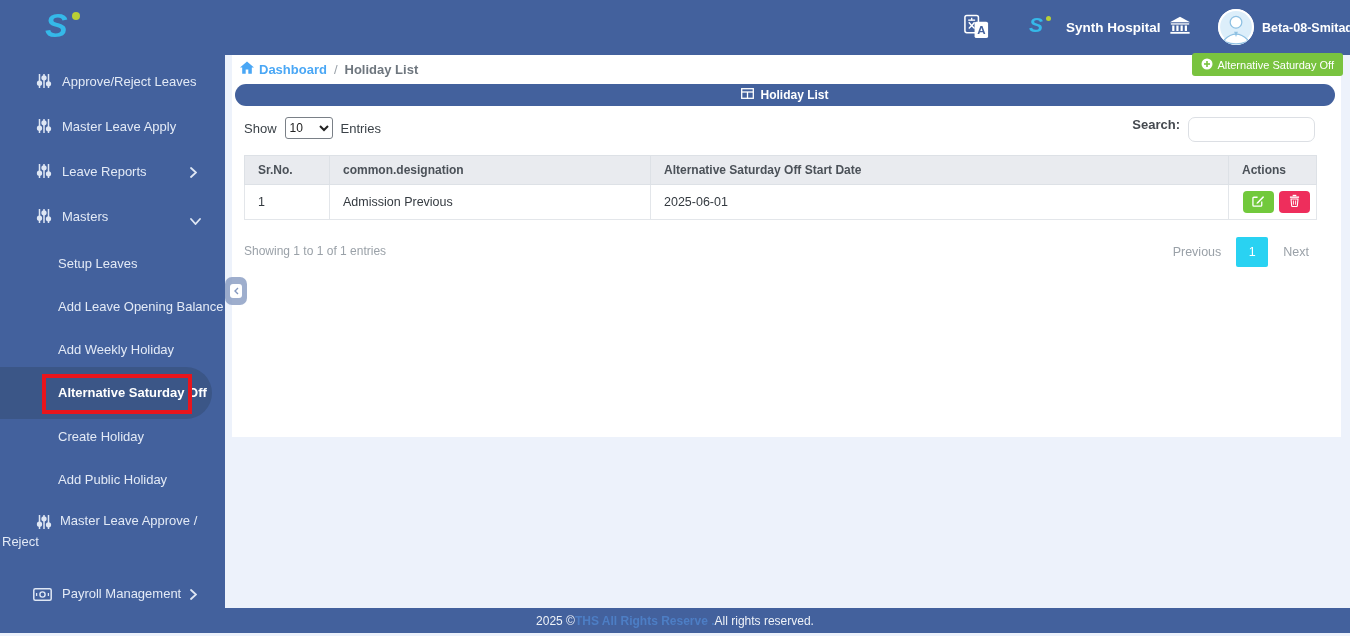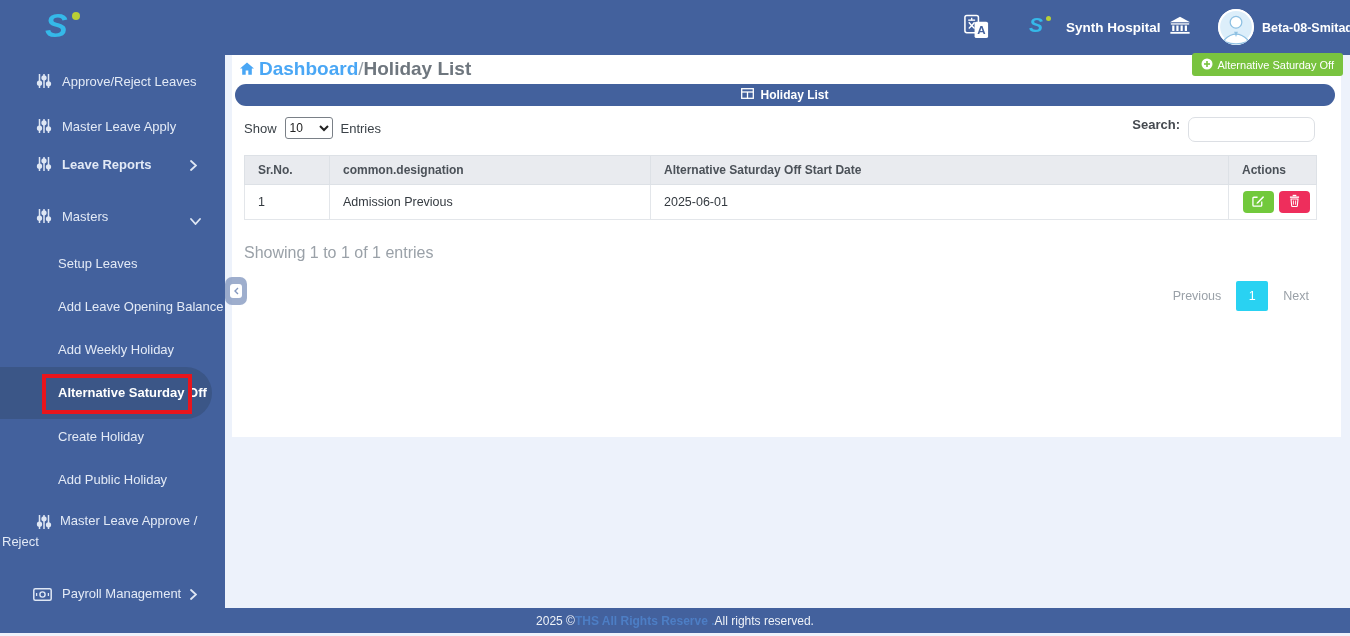--- a/index.html
+++ b/index.html
@@ -34,7 +34,7 @@
   
   .add-btn{position:absolute;right:7px;top:53px;height:23px;z-index:6;background:#79c33f;color:#fff;border:none;border-radius:3px;font-size:11px;display:flex;align-items:center;gap:4px;padding:0 9px;cursor:pointer;}
   .panel{position:absolute;left:232px;top:55px;width:1109px;height:382px;background:#fff;z-index:2;}
-  .breadcrumb{position:absolute;left:8px;top:5px;height:18px;display:flex;align-items:center;gap:0;font-size:19px;}
+  .breadcrumb{position:absolute;left:8px;top:5px;height:18px;display:flex;align-items:center;gap:7px;font-size:13px;}
   .bc-home{display:flex;align-items:center;gap:5px;color:#4aa7f5;font-weight:bold;cursor:pointer;}
   .bc-sep{color:#98a0a8;}
   .bc-cur{color:#6e767e;font-weight:bold;}

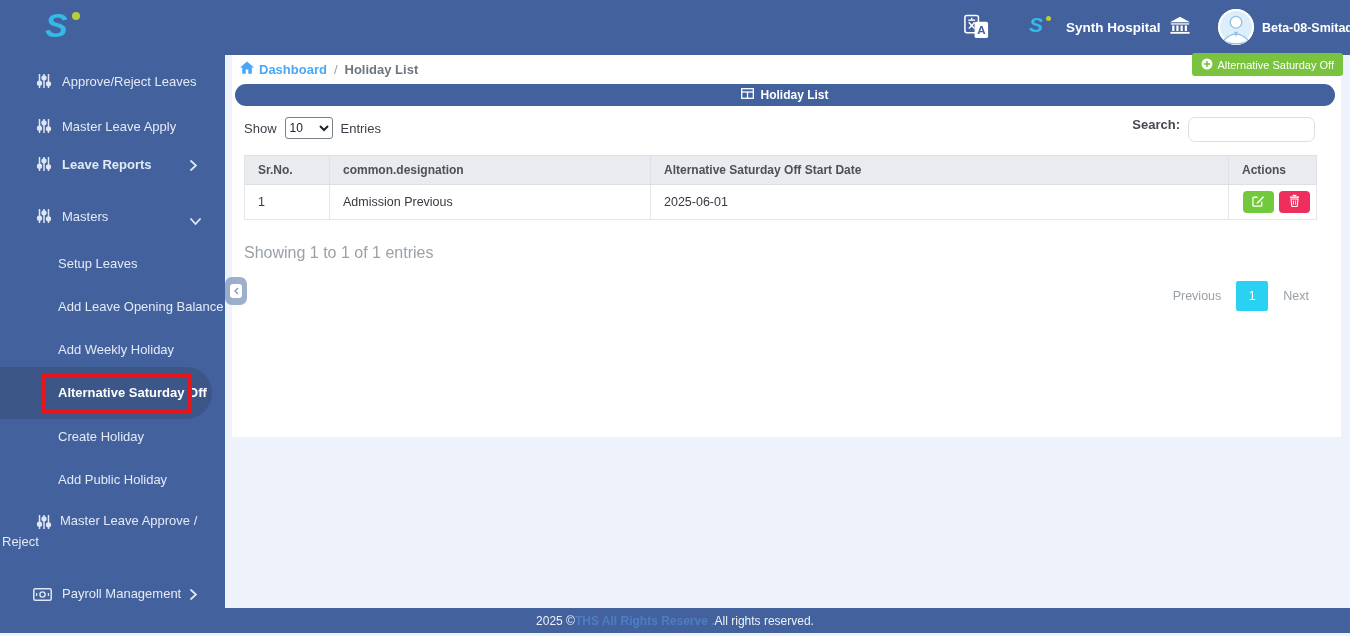--- a/index.html
+++ b/index.html
@@ -141,7 +141,7 @@
       <span class="lbl">Master Leave Apply</span>
     </div>
 
-    <div class="nav-item" style="top:98px;font-weight:bold;">
+    <div class="nav-item" style="top:105px;">
       <span class="nico"><svg width="16" height="16" viewBox="0 0 16 16">
             <g stroke="#dfe7f4" stroke-width="1.5" fill="#dfe7f4">
               <line x1="3.5" y1="1" x2="3.5" y2="15"></line>

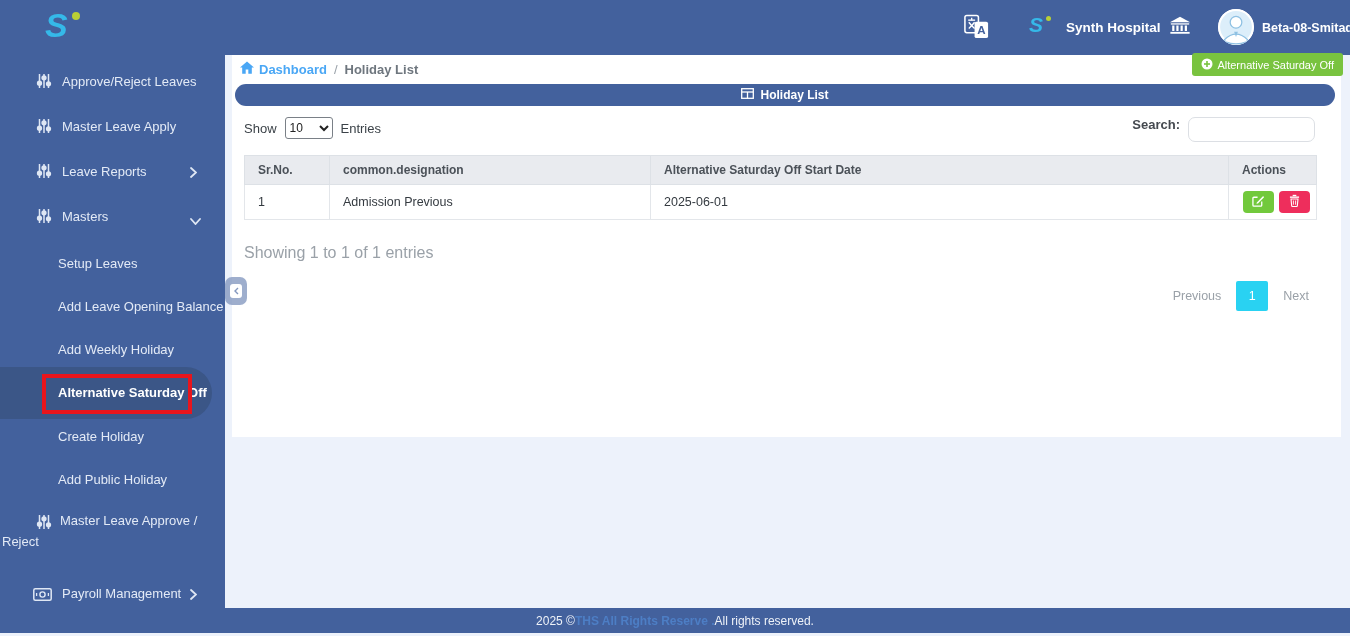--- a/index.html
+++ b/index.html
@@ -51,7 +51,7 @@
   .act-wrap{display:flex;gap:5px;justify-content:center;}
   .btn-edit{width:31px;height:22px;background:#72c93c;border:none;border-radius:4px;display:flex;align-items:center;justify-content:center;cursor:pointer;}
   .btn-del{width:31px;height:22px;background:#ee2e5c;border:none;border-radius:4px;display:flex;align-items:center;justify-content:center;cursor:pointer;}
-  .summary{position:absolute;left:12px;top:189px;font-size:16px;color:#9aa1a8;}
+  .summary{position:absolute;left:12px;top:189px;font-size:12px;color:#9aa1a8;}
   .pager{position:absolute;right:32px;top:182px;display:flex;align-items:center;gap:15px;margin-top:44px;}
   .pg-link{font-size:12.5px;color:#9aa1a8;cursor:pointer;}
   .pg-num{width:32px;height:30px;background:#29d2f2;color:#fff;font-size:12.5px;display:flex;align-items:center;justify-content:center;border-radius:2px;cursor:pointer;}

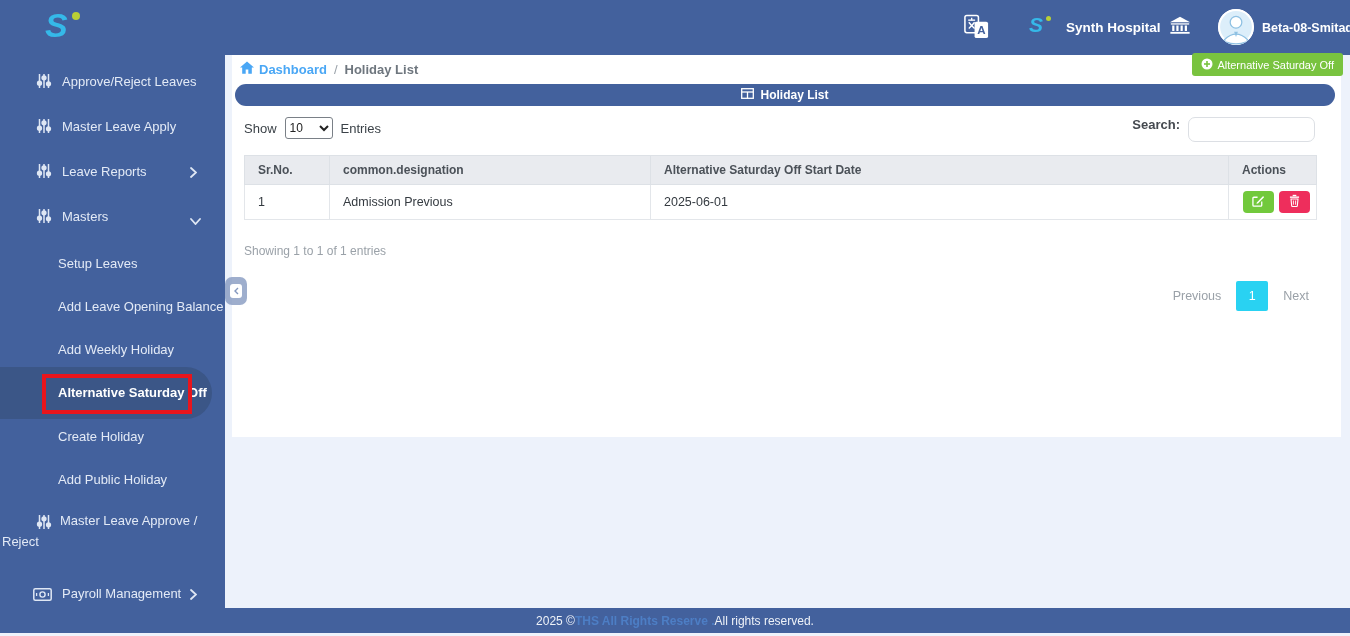--- a/index.html
+++ b/index.html
@@ -52,7 +52,7 @@
   .btn-edit{width:31px;height:22px;background:#72c93c;border:none;border-radius:4px;display:flex;align-items:center;justify-content:center;cursor:pointer;}
   .btn-del{width:31px;height:22px;background:#ee2e5c;border:none;border-radius:4px;display:flex;align-items:center;justify-content:center;cursor:pointer;}
   .summary{position:absolute;left:12px;top:189px;font-size:12px;color:#9aa1a8;}
-  .pager{position:absolute;right:32px;top:182px;display:flex;align-items:center;gap:15px;margin-top:44px;}
+  .pager{position:absolute;right:32px;top:182px;display:flex;align-items:center;gap:15px;}
   .pg-link{font-size:12.5px;color:#9aa1a8;cursor:pointer;}
   .pg-num{width:32px;height:30px;background:#29d2f2;color:#fff;font-size:12.5px;display:flex;align-items:center;justify-content:center;border-radius:2px;cursor:pointer;}
   .collapse-toggle{position:absolute;left:225px;top:277px;width:22px;height:28px;background:rgba(131,151,191,.78);border-radius:7px;z-index:6;display:flex;align-items:center;justify-content:center;cursor:pointer;}

